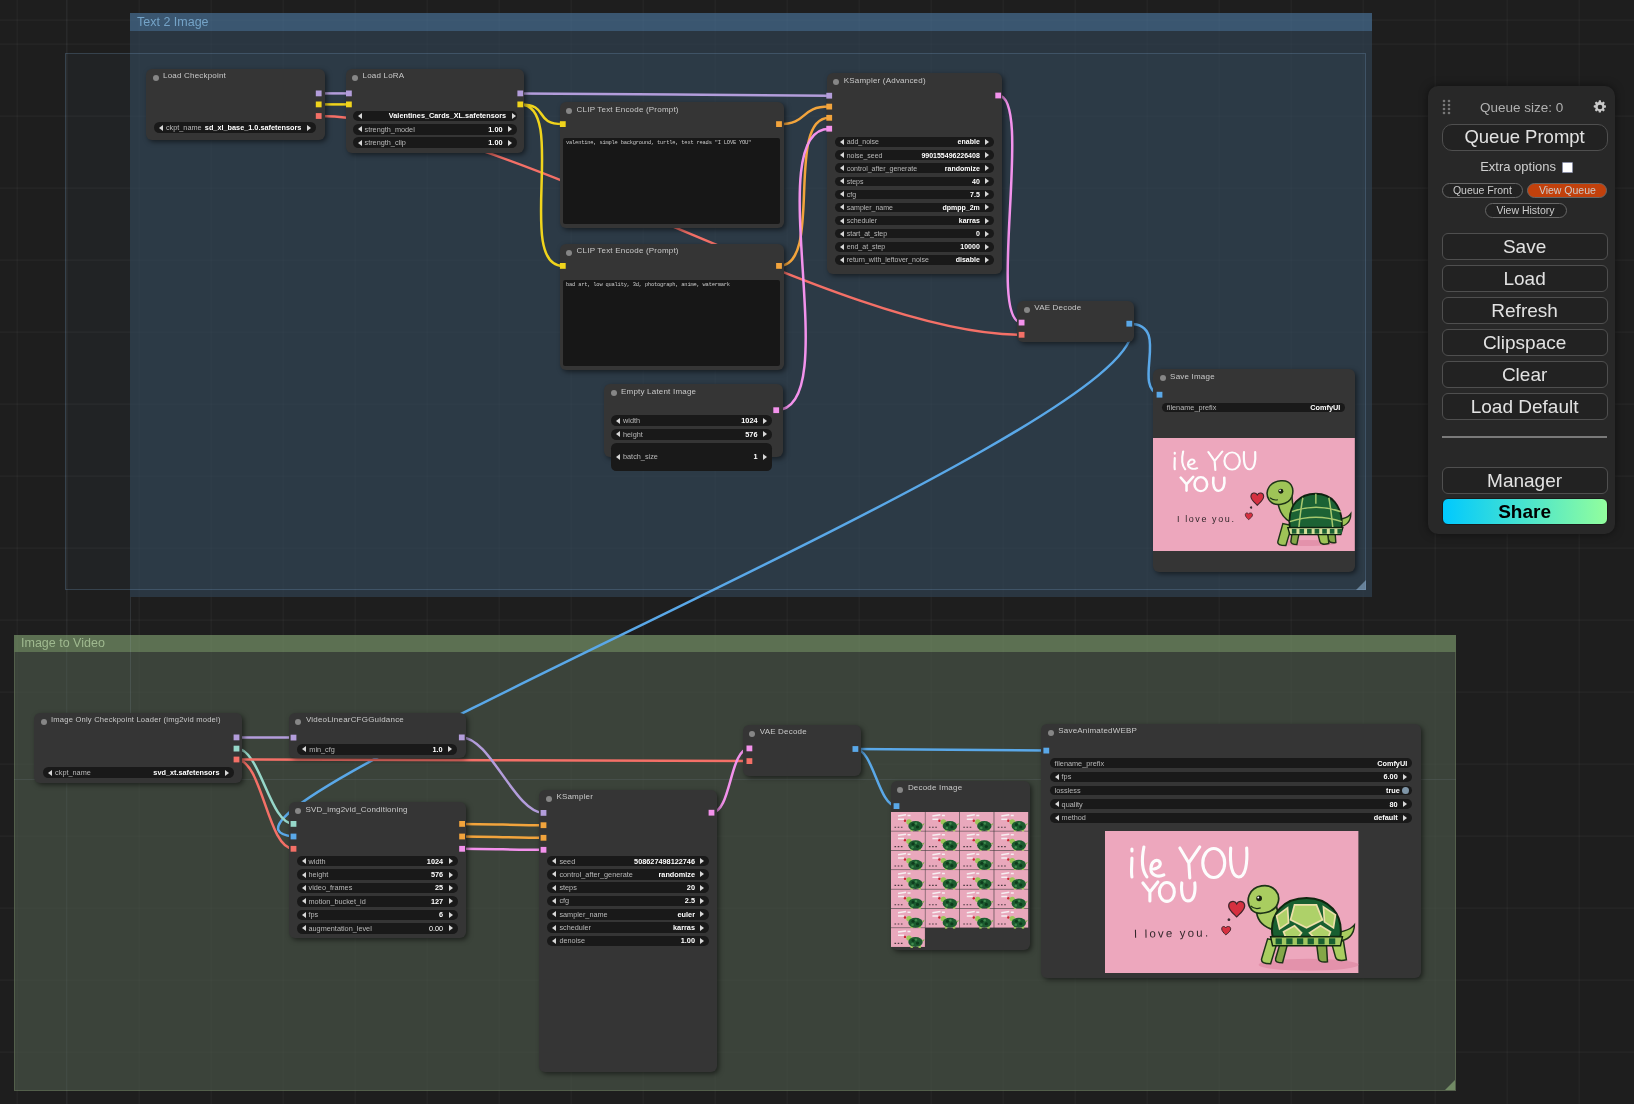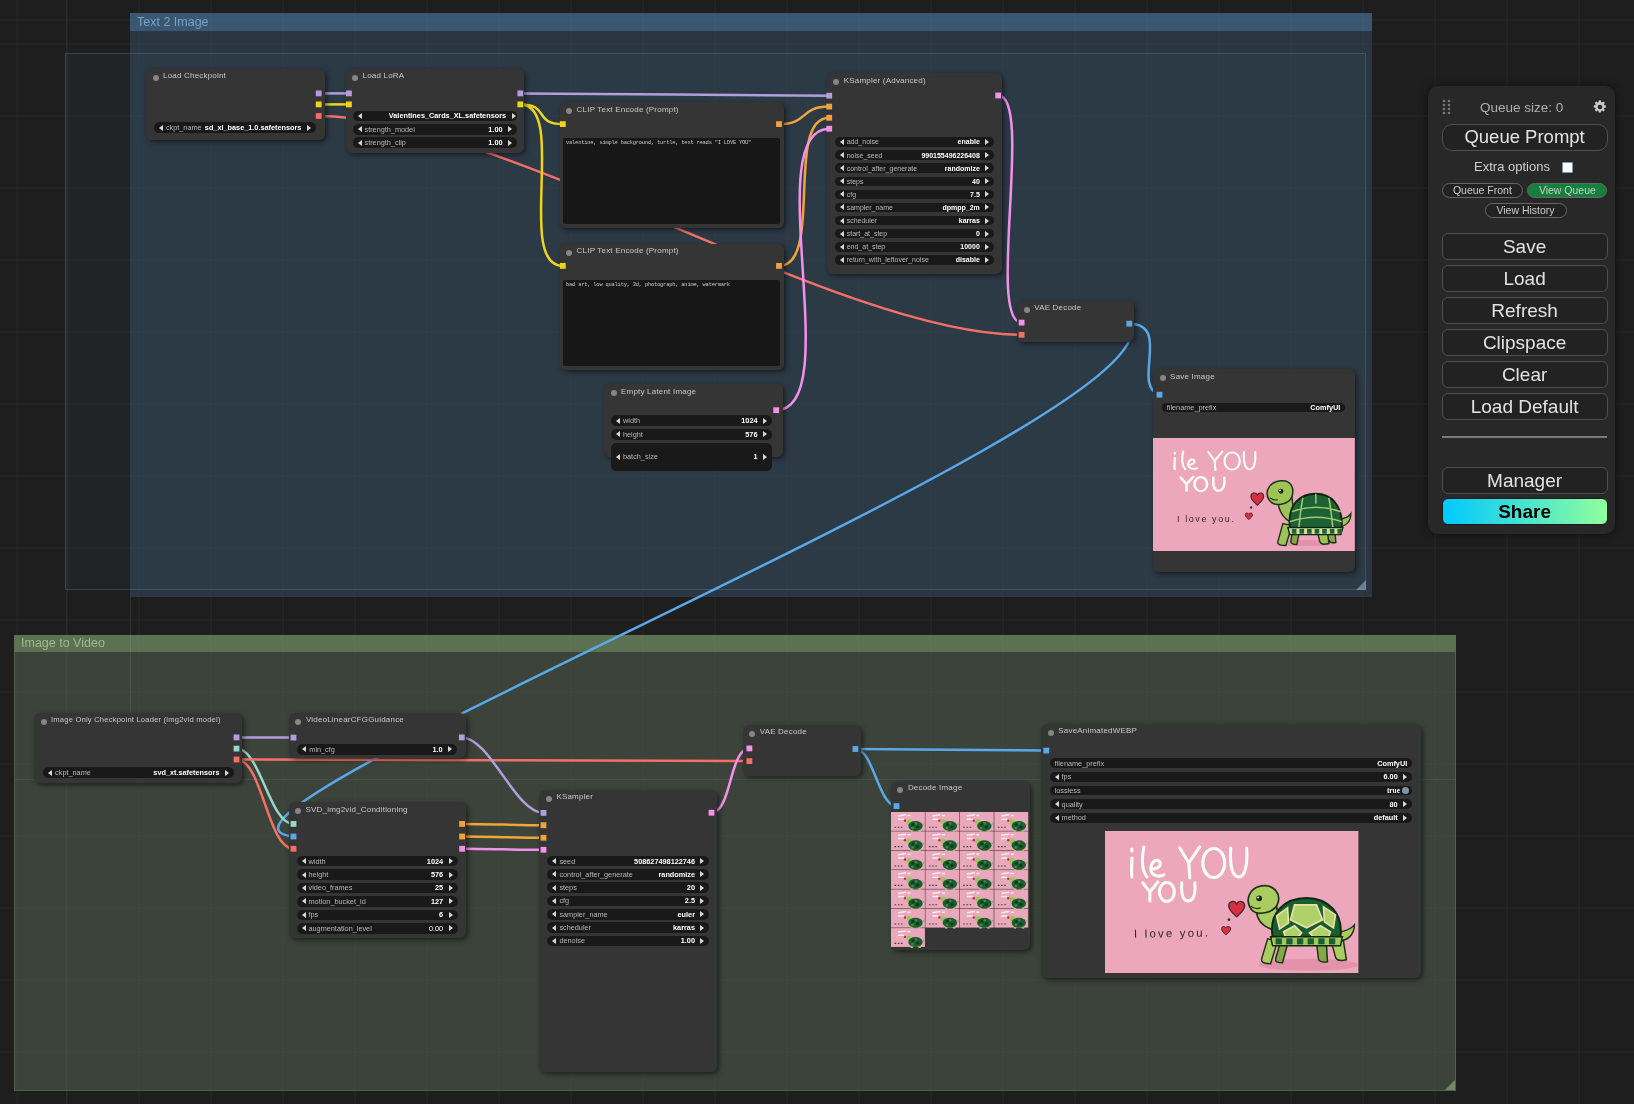--- a/index.html
+++ b/index.html
@@ -542,7 +542,7 @@
         <circle cx="12" cy="12" r="2.6" fill="#282828"></circle>
       </svg></div>
 <div style="position:absolute;left:1441.6px;top:123.7px;width:166px;height:27px;background:#222222;border:1.2px solid #4f4f4f;border-radius:10px;display:flex;align-items:center;justify-content:center;font-size:18.5px;color:#e2e2e2;font-weight:400;line-height:1;">Queue Prompt</div>
-<div style="position:absolute;left:1468px;top:159px;width:88px;text-align:center;font-size:13px;color:#cfcfcf;">Extra options</div>
+<div style="position:absolute;left:1468px;top:159px;width:88px;text-align:right;font-size:13px;color:#cfcfcf;">Extra options</div>
 <div style="position:absolute;left:1562px;top:161.5px;width:11px;height:11px;background:#ffffff;border:1px solid #8a8fa5;border-radius:1px;"></div>
 <div style="position:absolute;left:1441.6px;top:182.5px;width:81.6px;height:15px;background:#222222;border:1.2px solid #666;border-radius:9px;display:flex;align-items:center;justify-content:center;font-size:10.5px;color:#cccccc;font-weight:400;line-height:1;">Queue Front</div>
 <div style="position:absolute;left:1527.4px;top:182.5px;width:80px;height:15px;background:#15803d;border:1.2px solid #666;border-radius:9px;display:flex;align-items:center;justify-content:center;font-size:10.5px;color:#cccccc;font-weight:400;line-height:1;">View Queue</div>

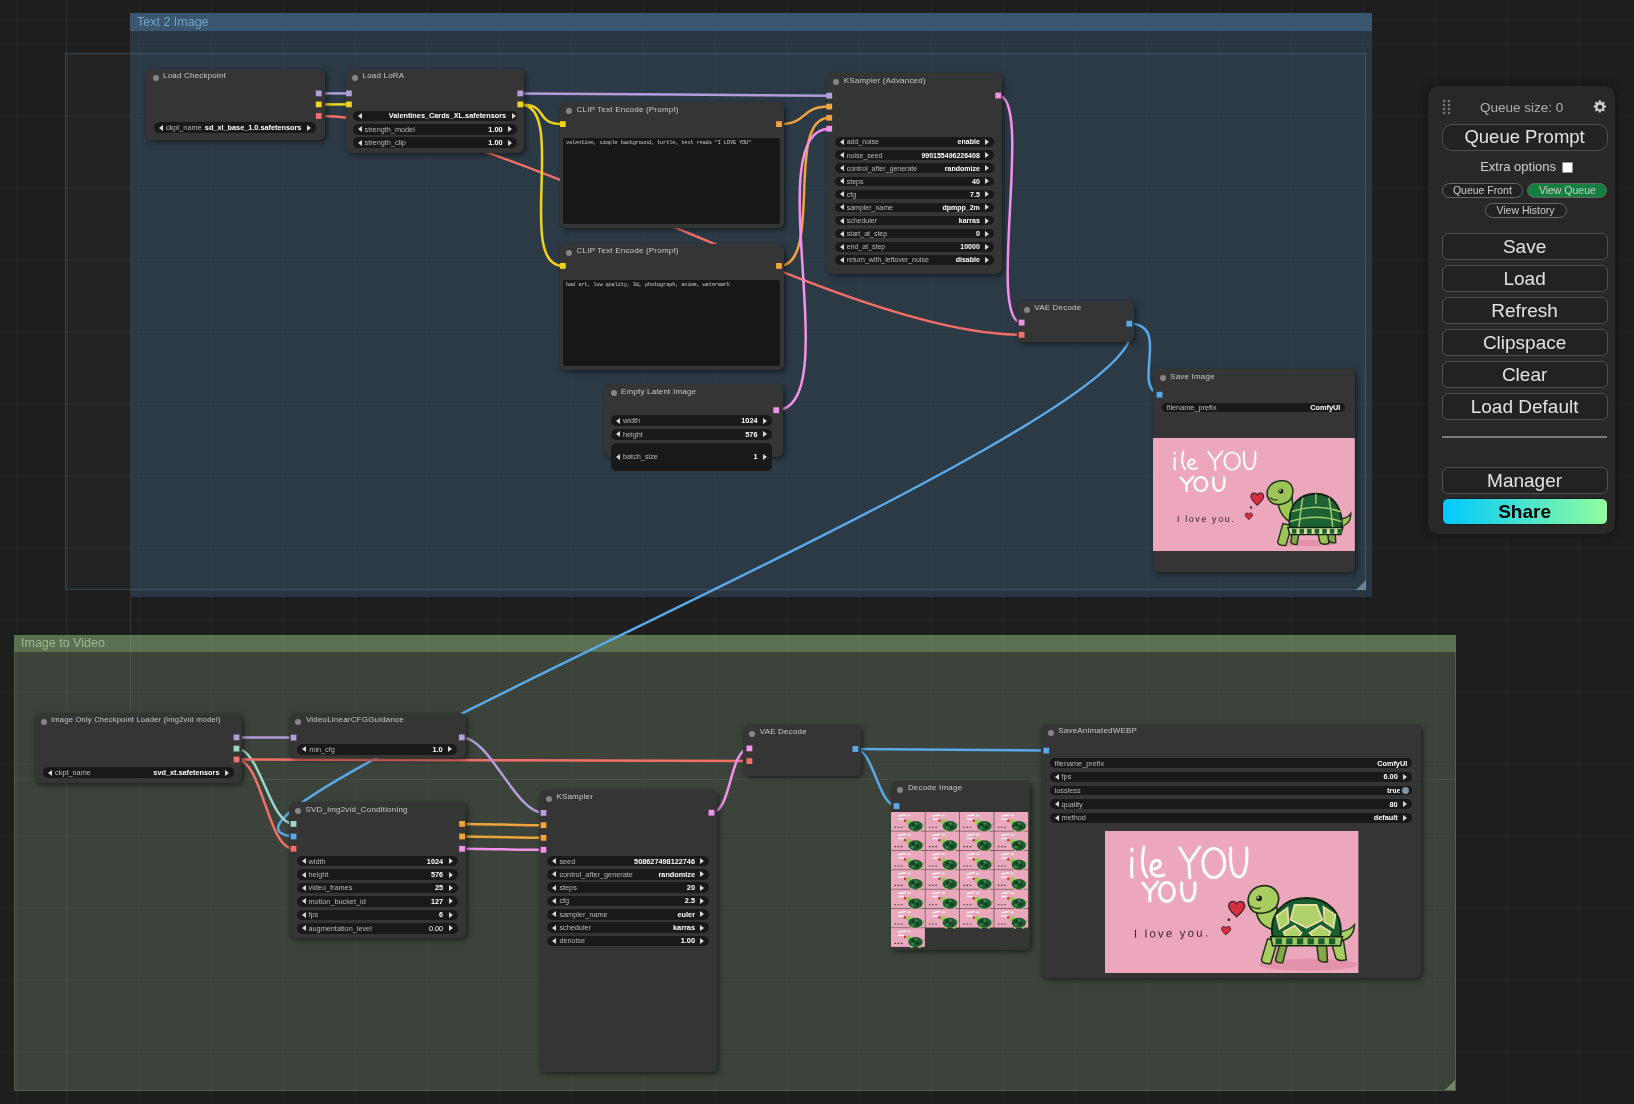--- a/index.html
+++ b/index.html
@@ -545,7 +545,7 @@
 <div style="position:absolute;left:1468px;top:159px;width:88px;text-align:right;font-size:13px;color:#cfcfcf;">Extra options</div>
 <div style="position:absolute;left:1562px;top:161.5px;width:11px;height:11px;background:#ffffff;border:1px solid #8a8fa5;border-radius:1px;"></div>
 <div style="position:absolute;left:1441.6px;top:182.5px;width:81.6px;height:15px;background:#222222;border:1.2px solid #666;border-radius:9px;display:flex;align-items:center;justify-content:center;font-size:10.5px;color:#cccccc;font-weight:400;line-height:1;">Queue Front</div>
-<div style="position:absolute;left:1527.4px;top:182.5px;width:80px;height:15px;background:#15803d;border:1.2px solid #666;border-radius:9px;display:flex;align-items:center;justify-content:center;font-size:10.5px;color:#cccccc;font-weight:400;line-height:1;">View Queue</div>
+<div style="position:absolute;left:1527.4px;top:182.5px;width:80px;height:15px;background:#c2410c;border:1.2px solid #666;border-radius:9px;display:flex;align-items:center;justify-content:center;font-size:10.5px;color:#cccccc;font-weight:400;line-height:1;">View Queue</div>
 <div style="position:absolute;left:1484.5px;top:202.6px;width:82px;height:15px;background:#222222;border:1.2px solid #666;border-radius:9px;display:flex;align-items:center;justify-content:center;font-size:10.5px;color:#cccccc;font-weight:400;line-height:1;">View History</div>
 <div style="position:absolute;left:1441.6px;top:233.2px;width:166px;height:26.5px;background:#222222;border:1.2px solid #4f4f4f;border-radius:6px;display:flex;align-items:center;justify-content:center;font-size:19px;color:#e2e2e2;font-weight:400;line-height:1;">Save</div>
 <div style="position:absolute;left:1441.6px;top:265.3px;width:166px;height:26.5px;background:#222222;border:1.2px solid #4f4f4f;border-radius:6px;display:flex;align-items:center;justify-content:center;font-size:19px;color:#e2e2e2;font-weight:400;line-height:1;">Load</div>

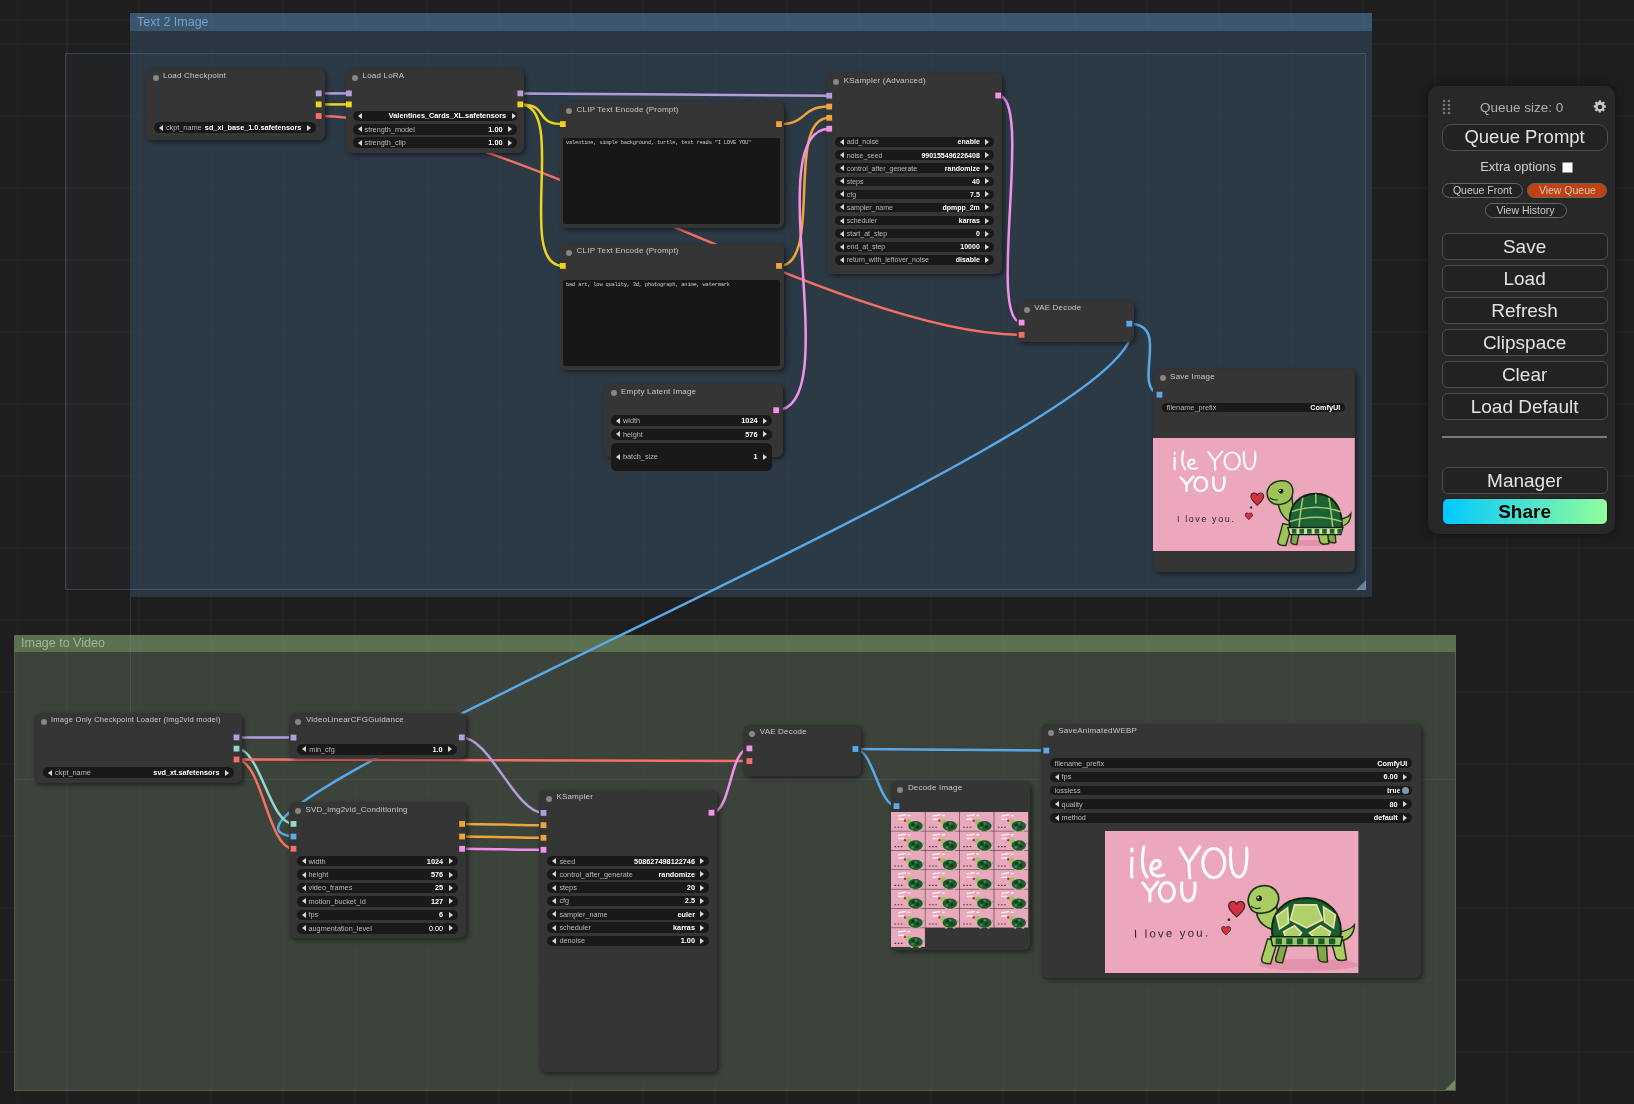--- a/index.html
+++ b/index.html
@@ -433,7 +433,7 @@
 <div style="position:absolute;left:1049.6px;top:785.5px;width:362.6px;height:9.8px;background:#191919;border-radius:4.9px;display:flex;align-items:center;padding:0 5px;box-sizing:border-box;font-size:7.3px;">
       <span style="color:#b8b8b8;white-space:nowrap;">lossless</span>
       <span style="flex:1;"></span>
-      <span style="color:#fff;font-weight:700;white-space:nowrap;font-family:Liberation Serif, serif;">true</span>
+      <span style="color:#fff;font-weight:700;white-space:nowrap;">true</span>
       <span style="flex:none;width:7.300000000000001px;height:7.300000000000001px;border-radius:50%;background:#7f96a8;margin-left:2px;margin-right:-2px;"></span>
     </div>
 <div style="position:absolute;left:1049.6px;top:799.3px;width:362.6px;height:9.8px;background:#191919;border-radius:4.9px;display:flex;align-items:center;padding:0 5px;box-sizing:border-box;font-size:7.3px;">

